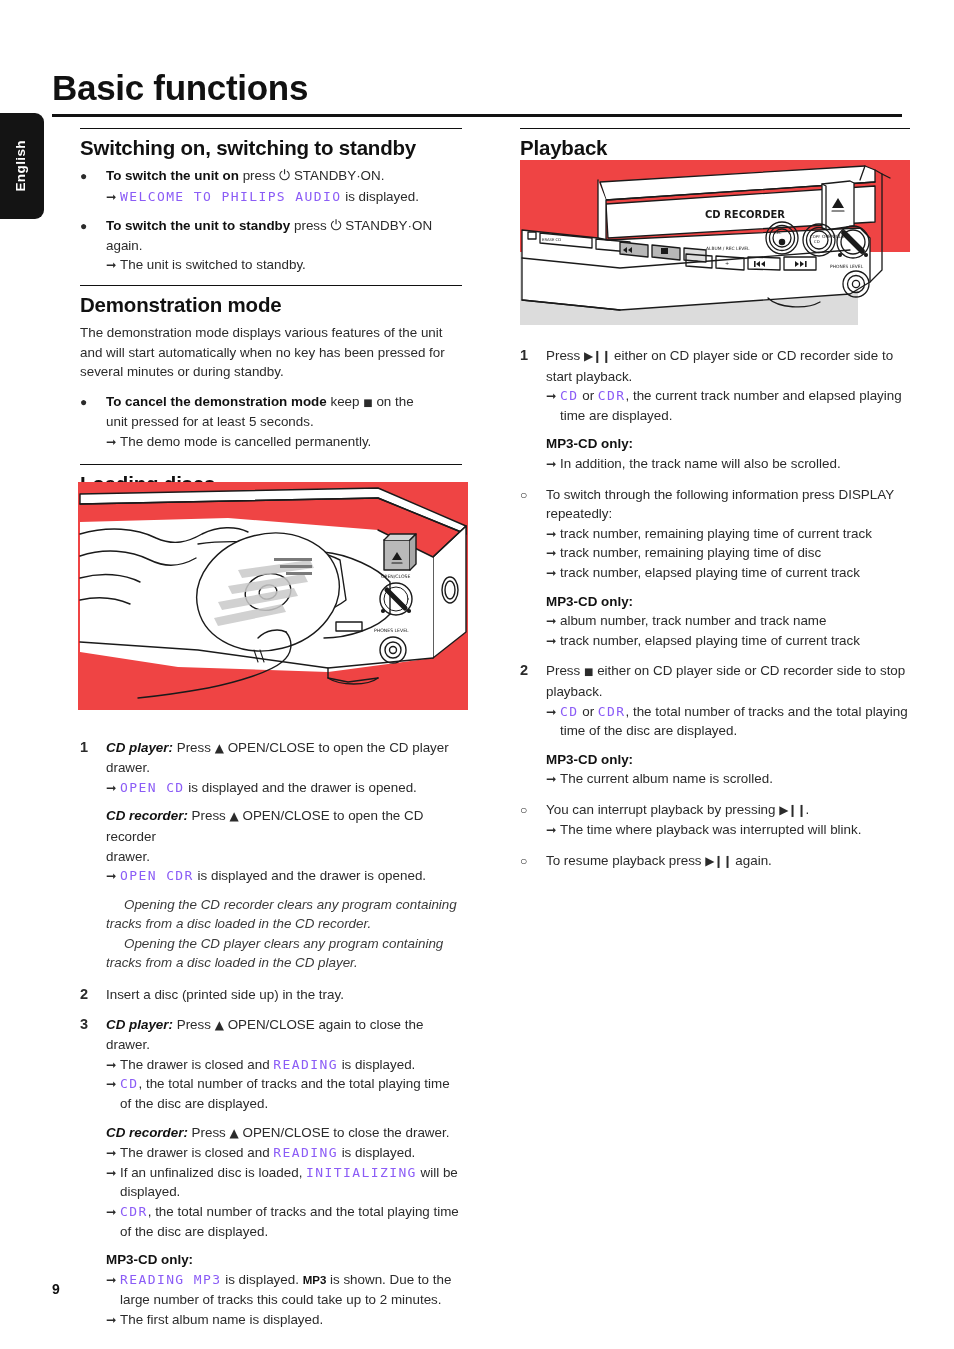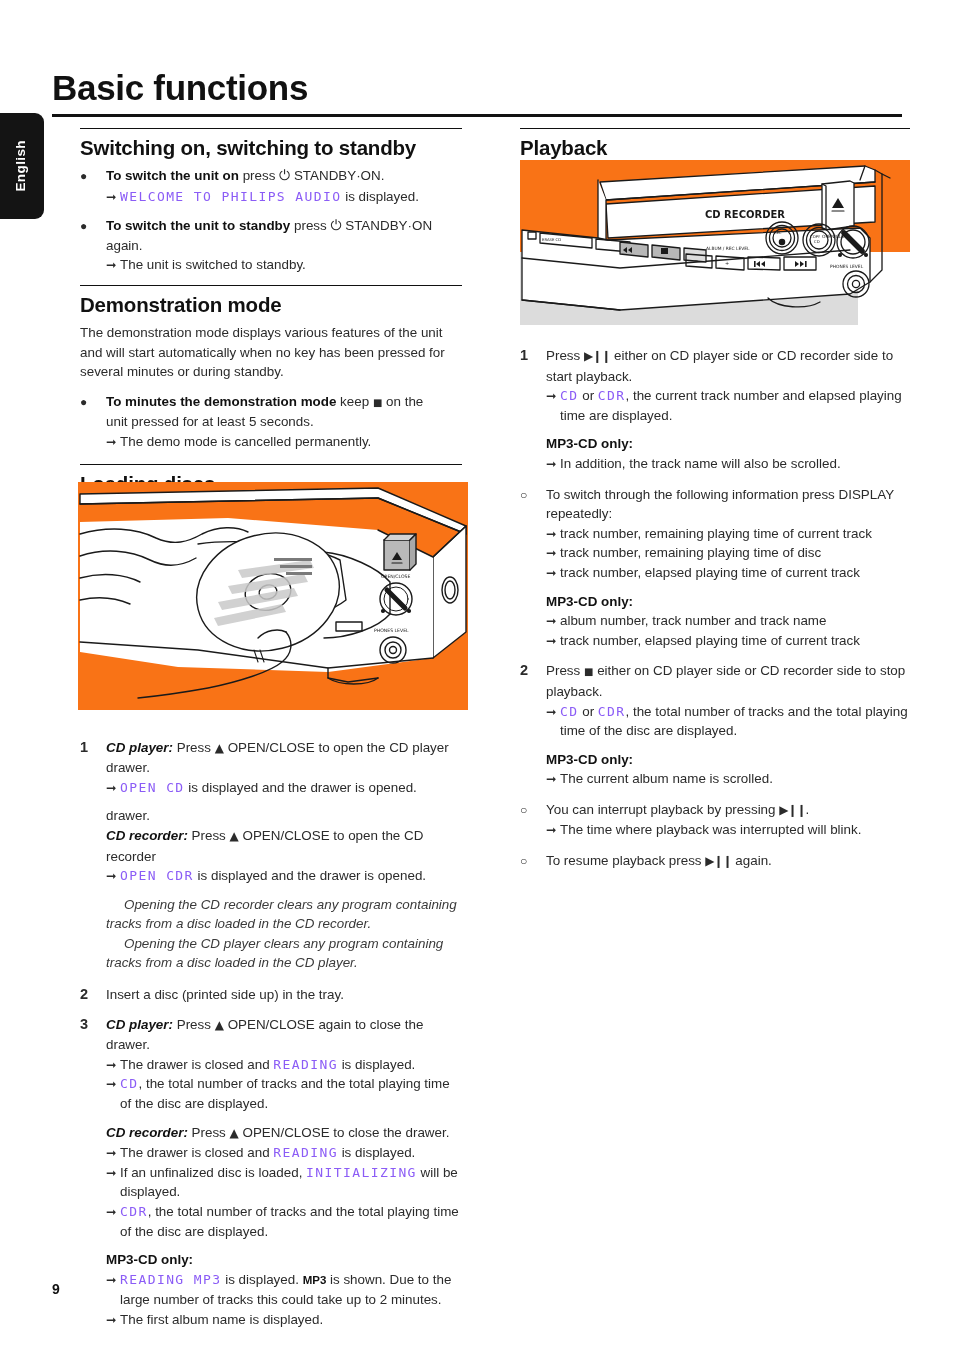--- a/index.html
+++ b/index.html
@@ -150,7 +150,7 @@
   
   .illus {
     position: absolute;
-    background: #f97316;
+    background: #ef4444;
     text-align: center;
   }
   #illus-loading {

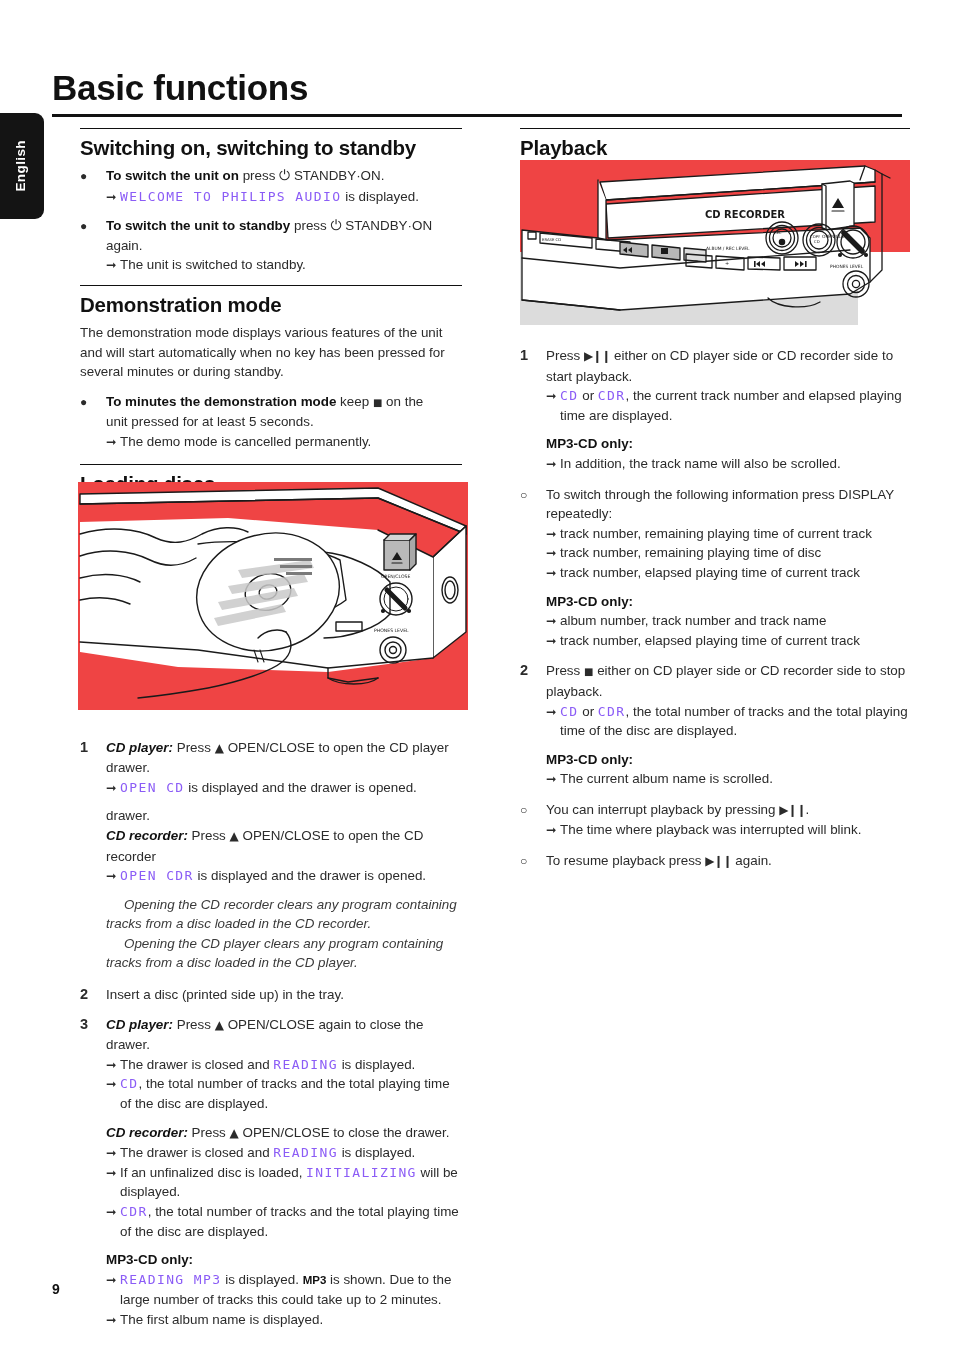--- a/index.html
+++ b/index.html
@@ -222,7 +222,7 @@
     <div class="row">
       <div class="marker dot">●</div>
       <div class="body">
-        <span class="b">To minutes the demonstration mode</span><span> keep</span>
+        <span class="b">To cancel the demonstration mode</span><span> keep</span>
         <span class="glyph sq">■</span><span> on the</span>
         <div>unit pressed for at least 5 seconds.</div>
       </div>

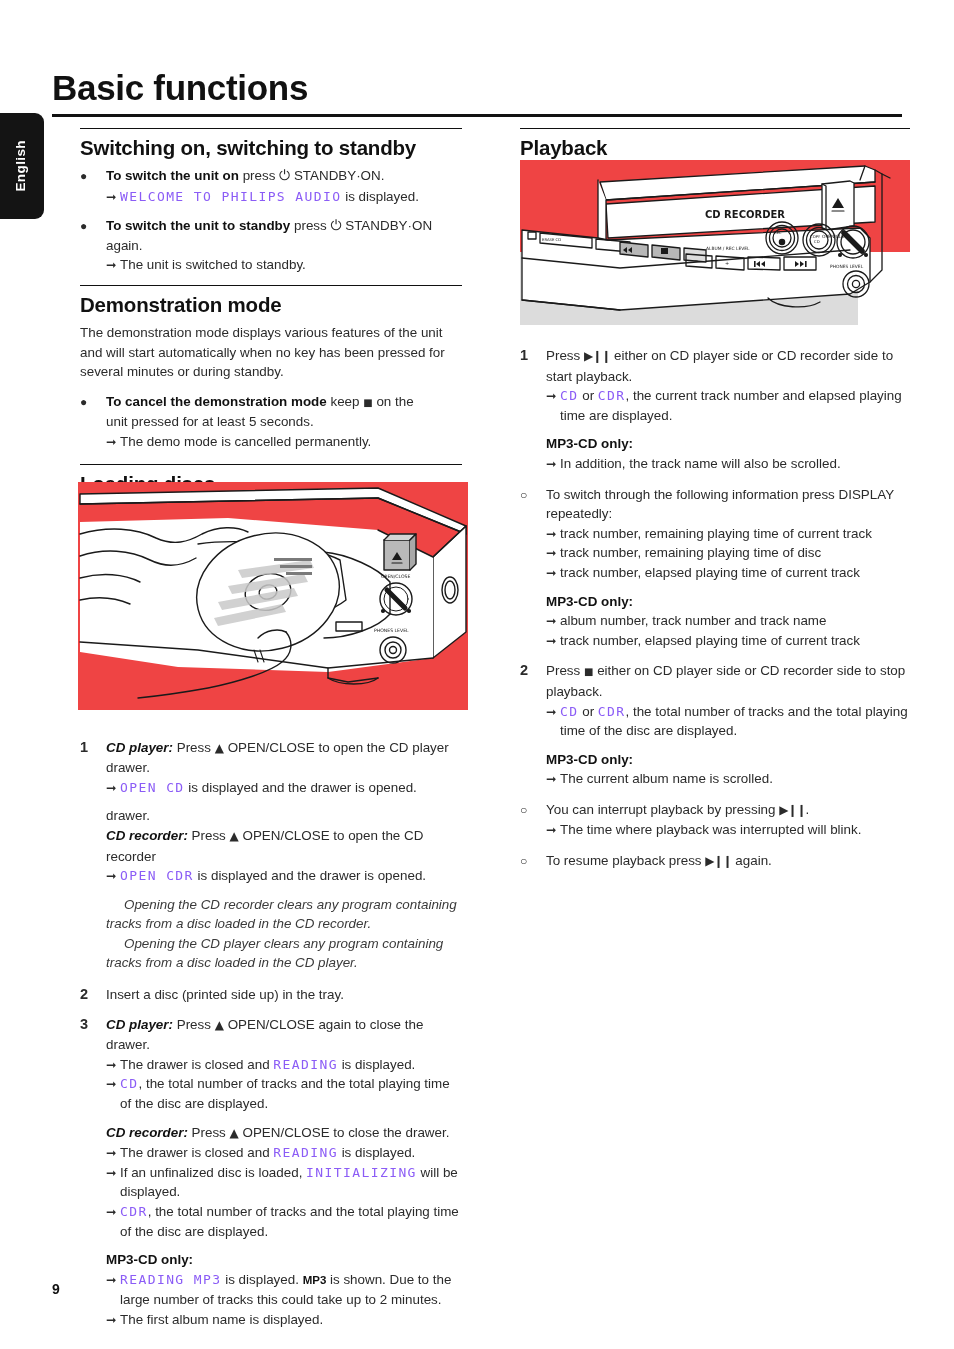--- a/index.html
+++ b/index.html
@@ -253,11 +253,11 @@
     </div>
 
     <div class="indent2" style="margin-top:9px">
-      <div>drawer.</div>
       <div>
         <span class="bi">CD recorder:</span><span> Press</span>
         <span class="glyph tri">▲</span><span> OPEN/CLOSE to open the CD recorder</span>
       </div>
+      <div>drawer.</div>
       <div class="arrow-row">
         <div class="arrow-mark glyph">➞</div>
         <div class="arrow-body">

